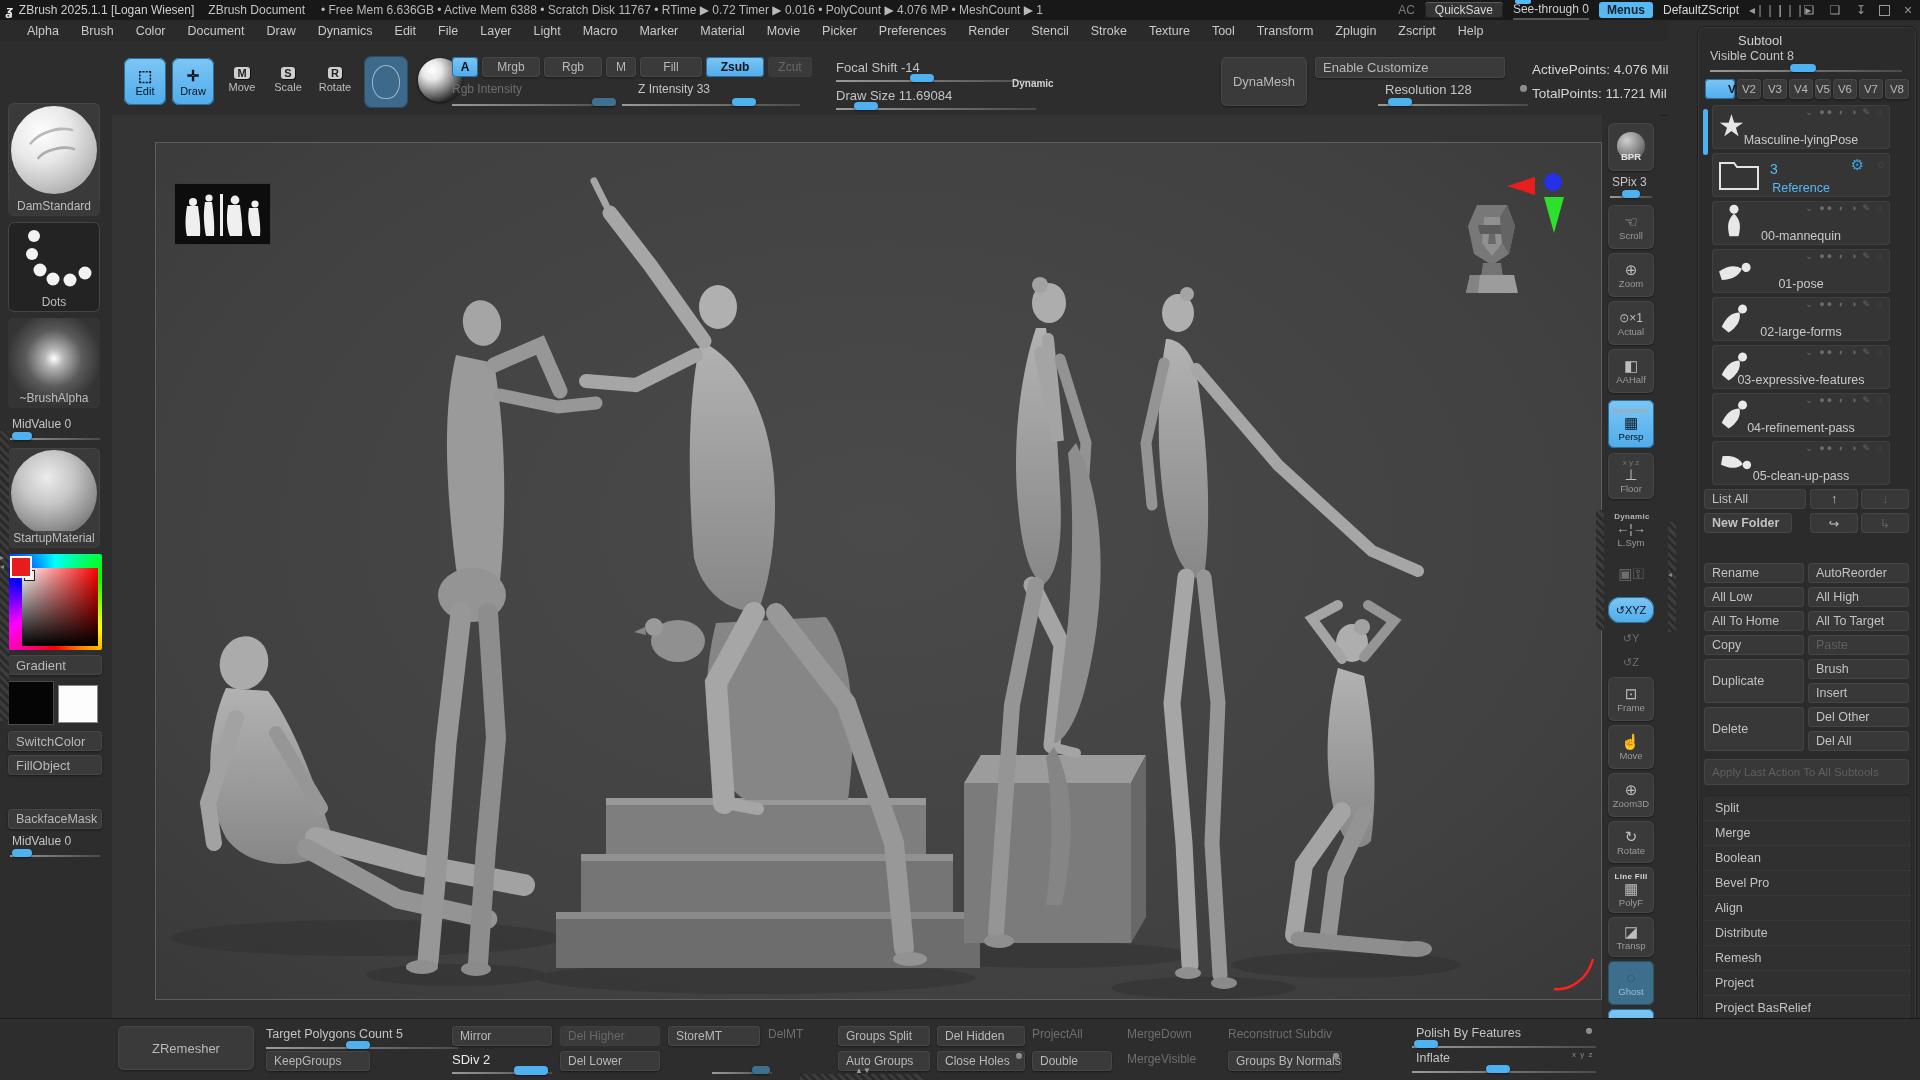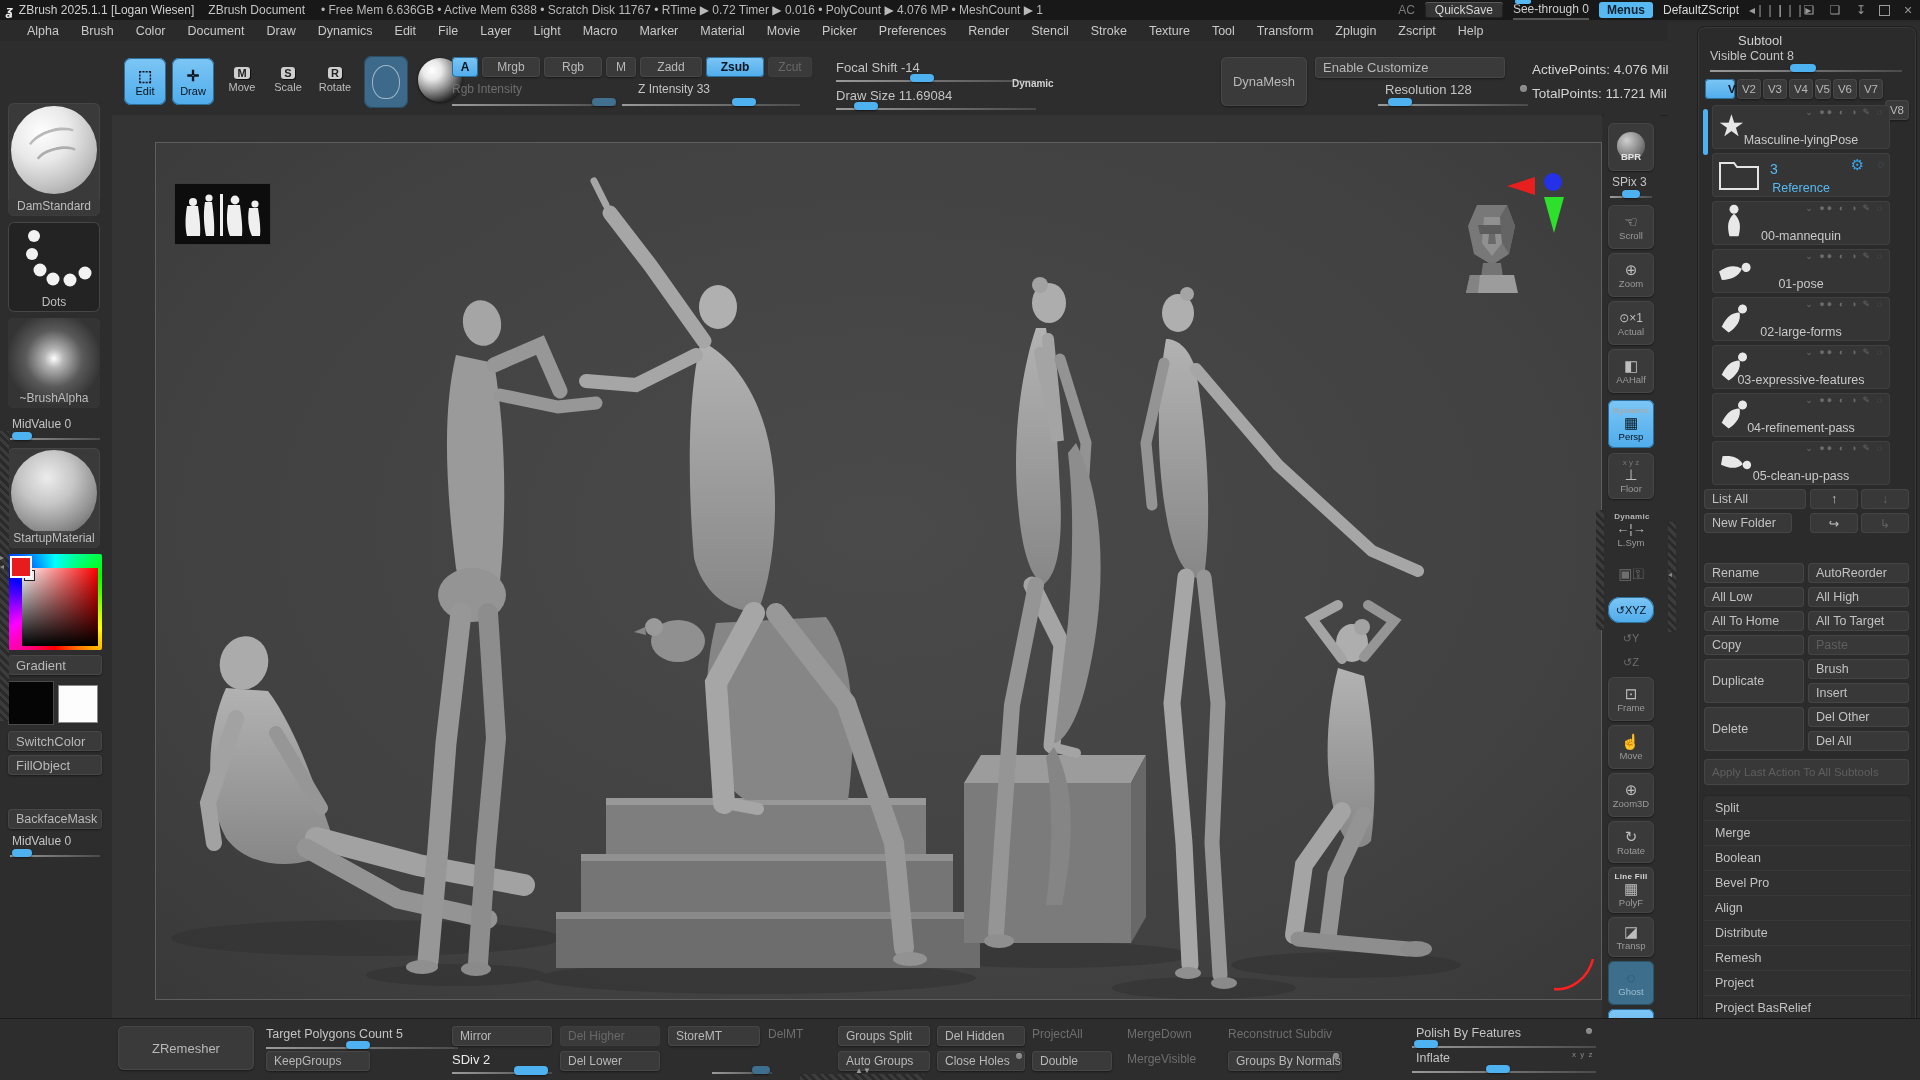--- a/index.html
+++ b/index.html
@@ -175,7 +175,7 @@
     <div class="btn abs" style="left:482px;top:16px;width:58px;height:20px;">Mrgb</div>
     <div class="btn abs" style="left:544px;top:16px;width:58px;height:20px;">Rgb</div>
     <div class="btn abs" style="left:606px;top:16px;width:30px;height:20px;">M</div>
-    <div class="btn abs" style="left:640px;top:16px;width:62px;height:20px;">Zadd</div>
+    <div class="btn abs" style="left:640px;top:16px;width:62px;height:20px;">Fill</div>
     <div class="btn blue abs" style="left:706px;top:16px;width:58px;height:20px;">Zsub</div>
     <div class="btn dim abs" style="left:768px;top:16px;width:44px;height:20px;">Zcut</div>
 

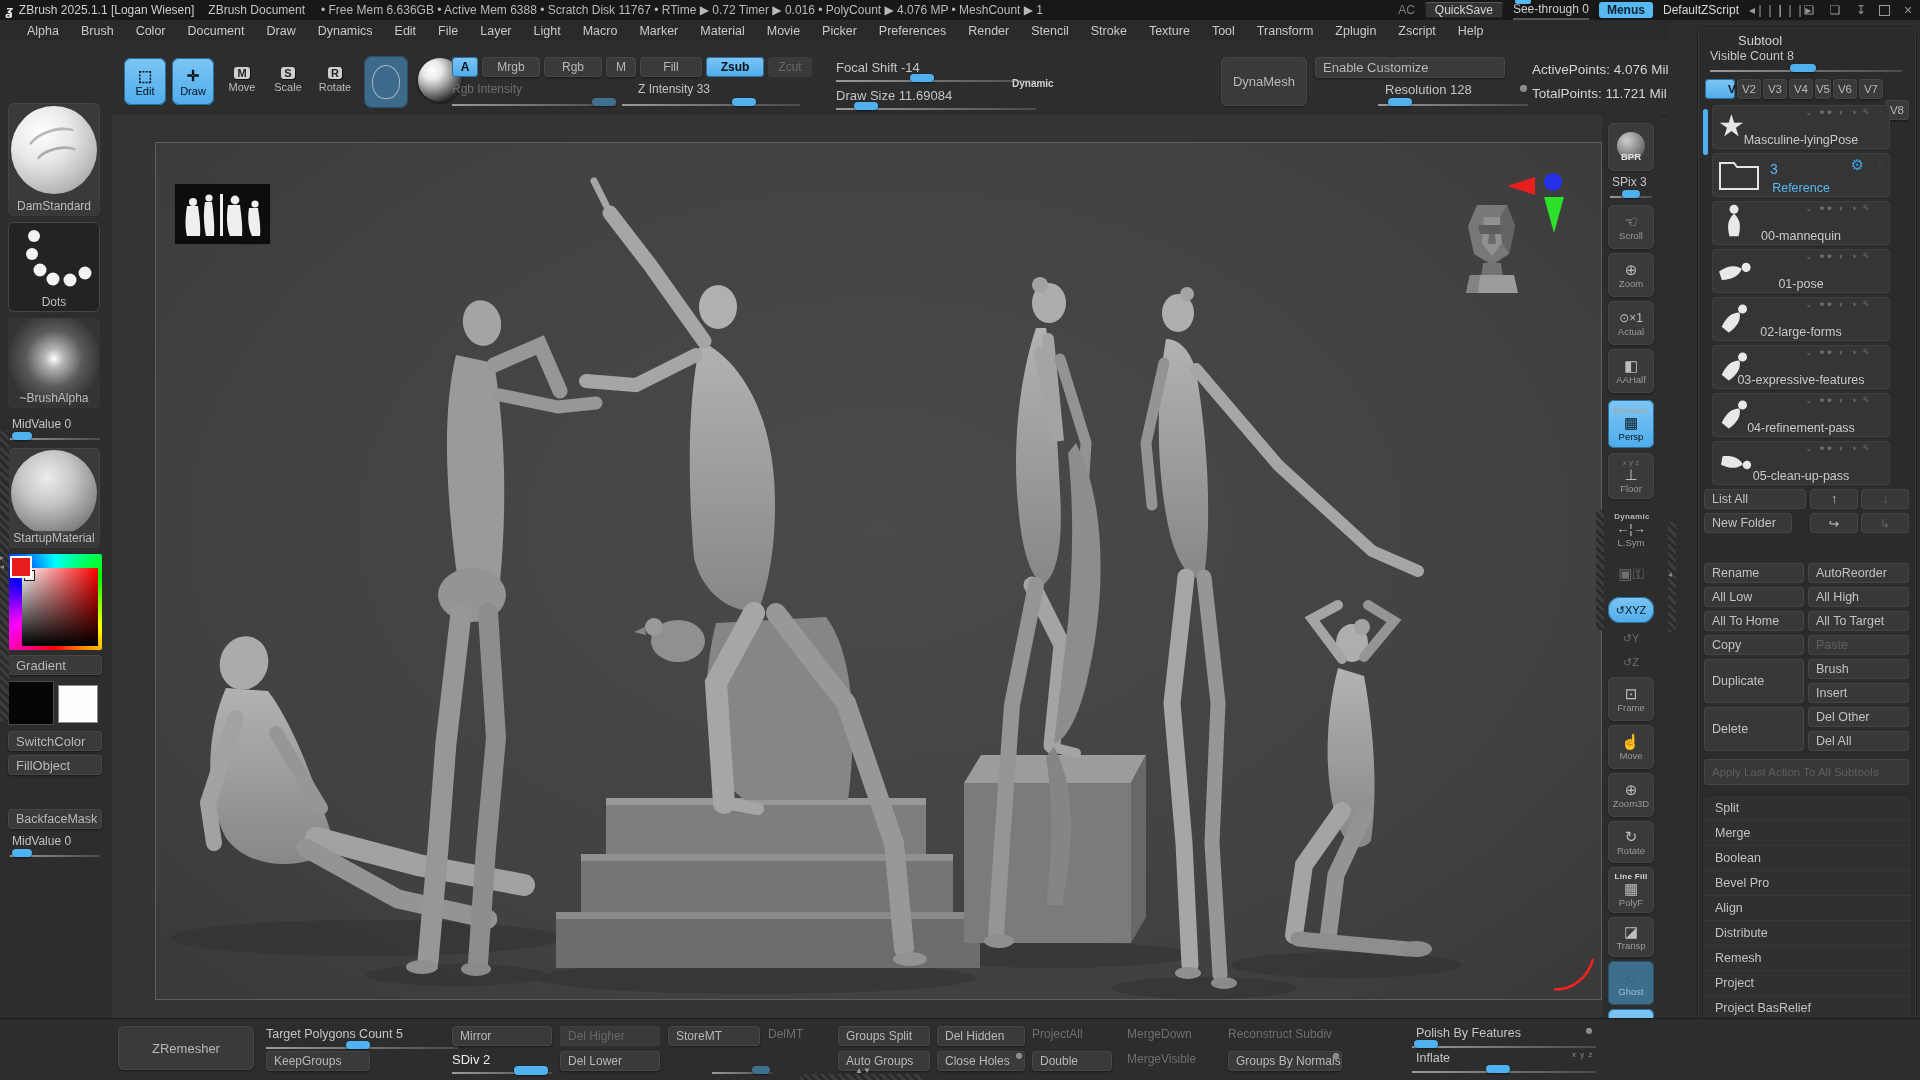--- a/index.html
+++ b/index.html
@@ -537,7 +537,7 @@
         <div class="btn" style="width:16px;height:20px;font-size:11.5px;">V5</div>
         <div class="btn" style="width:24px;height:20px;font-size:11.5px;">V6</div>
         <div class="btn" style="width:24px;height:20px;font-size:11.5px;">V7</div>
-        <div class="btn" style="width:24px;height:20px;font-size:11.5px;margin-top:21px;">V8</div>
+        <div class="btn" style="width:24px;height:20px;font-size:11.5px;">V8</div>
       </div>
 
       <div class="abs" style="left:5px;top:82px;width:5px;height:46px;background:#4fb2f0;border-radius:3px;"></div>

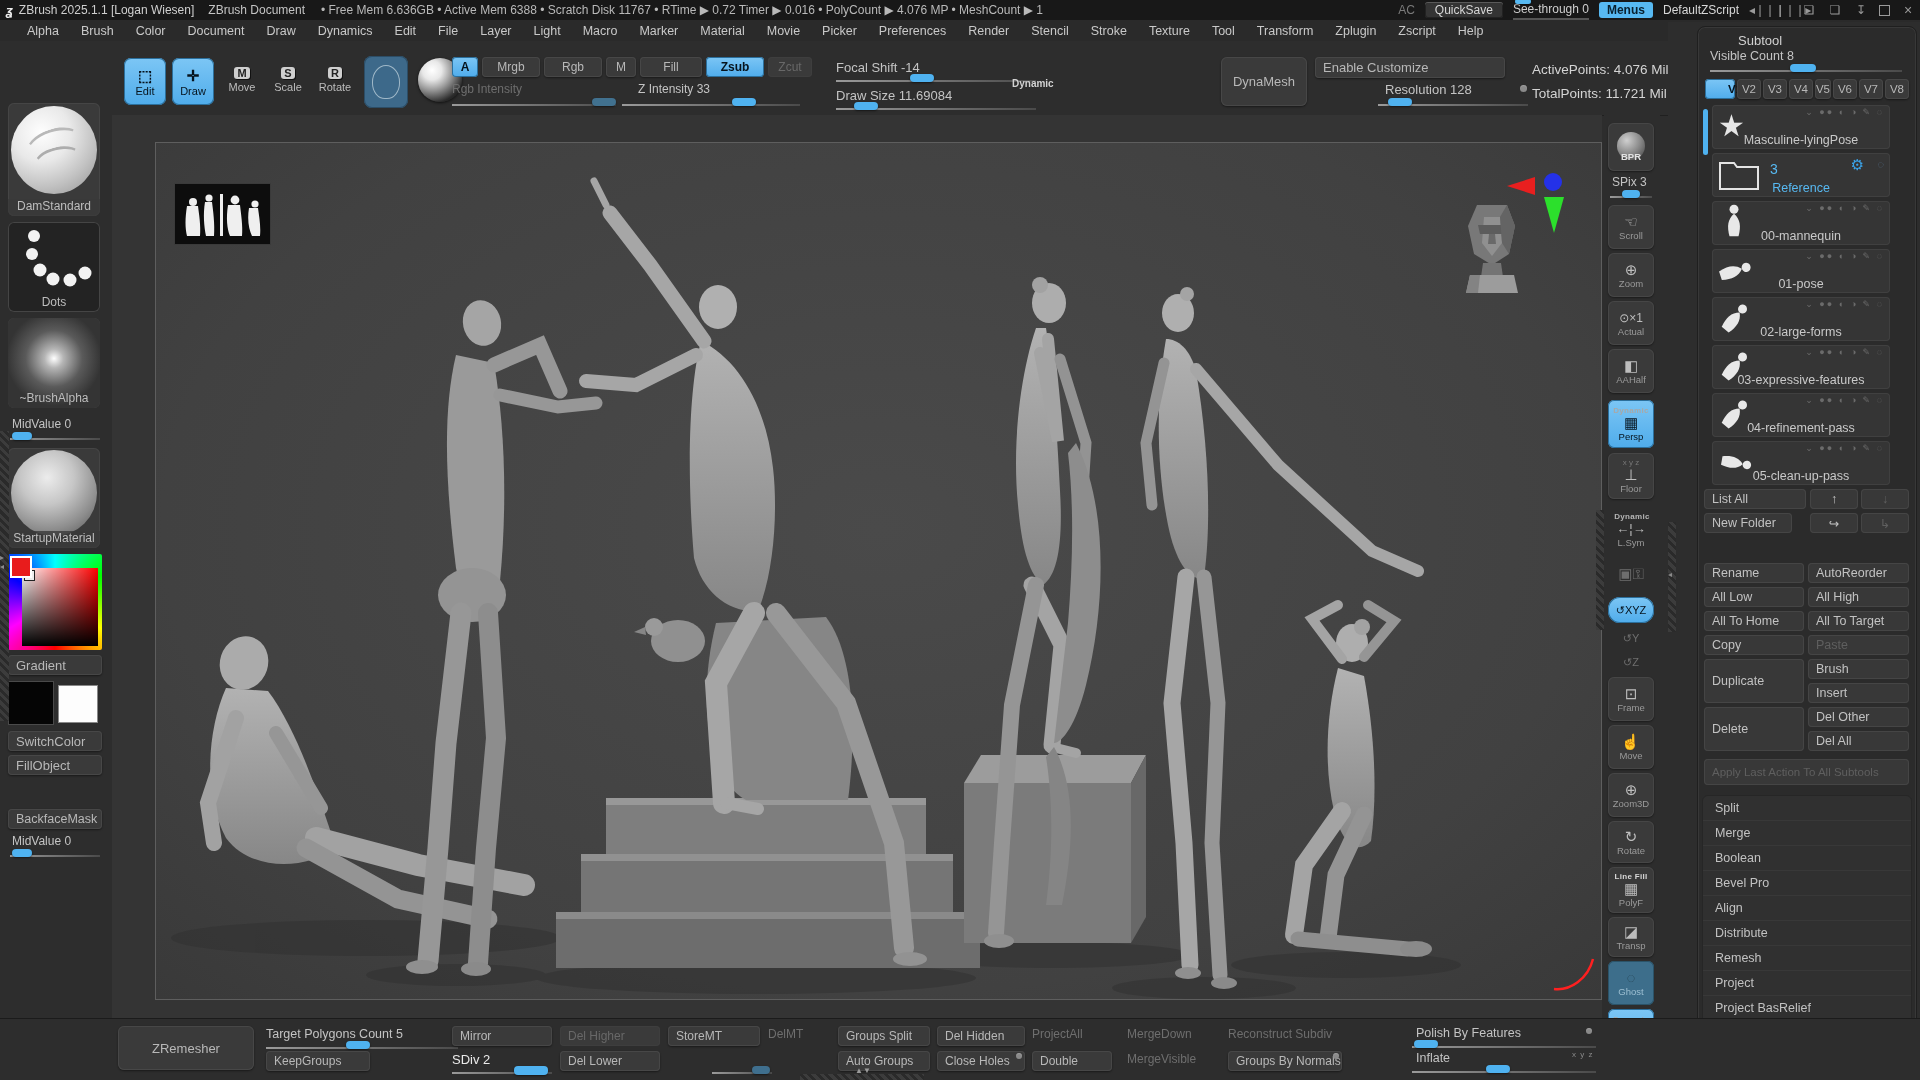--- a/index.html
+++ b/index.html
@@ -608,7 +608,7 @@
       <div class="pbtn" style="left:6px;top:462px;width:102px;">List All</div>
       <div class="pbtn center" style="left:112px;top:462px;width:48px;">↑</div>
       <div class="pbtn center dim" style="left:163px;top:462px;width:48px;">↓</div>
-      <div class="pbtn" style="left:6px;top:486px;width:88px;">New Folder</div>
+      <div class="pbtn" style="left:6px;top:486px;width:88px;font-weight:bold;">New Folder</div>
       <div class="pbtn center" style="left:112px;top:486px;width:48px;">↪</div>
       <div class="pbtn center dim" style="left:163px;top:486px;width:48px;">↳</div>
 

